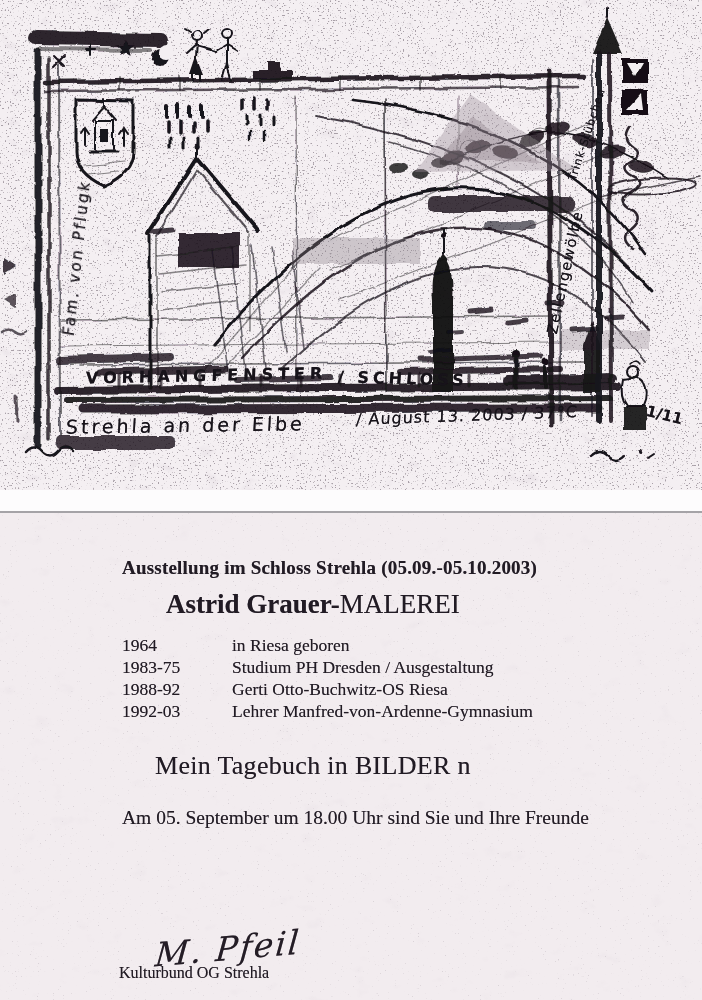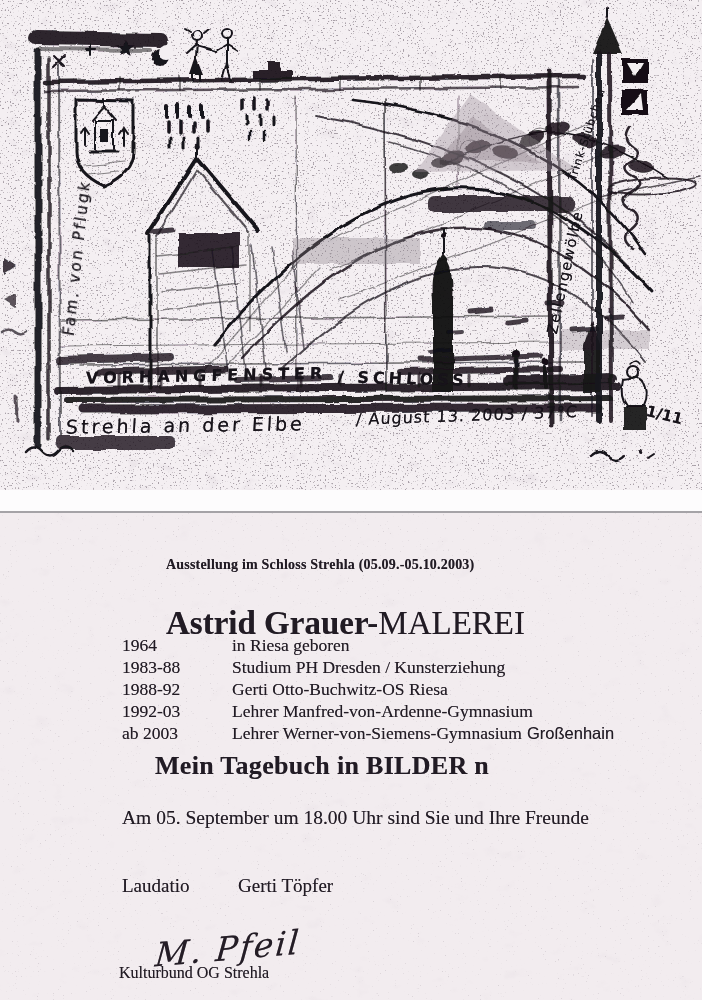--- a/index.html
+++ b/index.html
@@ -30,7 +30,7 @@
   .invitation{position:absolute;left:0;top:513px;width:702px;height:487px;background:#f2ecef;}
   .invitation svg.paper{position:absolute;left:0;top:0;z-index:0;}
   .invitation .txt{position:absolute;z-index:1;white-space:nowrap;text-shadow:0 0 0.6px rgba(27,20,30,.5);}
-  .inv-header{left:122px;top:44px;font-size:14px;font-weight:bold;letter-spacing:.2px;margin-left:44px;}
+  .inv-header{left:122px;top:44px;font-size:19px;font-weight:bold;letter-spacing:.2px;}
   .inv-artist{left:166px;top:92px;font-size:33px;}
   .inv-artist .b{font-weight:bold;}
   .bio-row{left:122px;font-size:17.5px;}

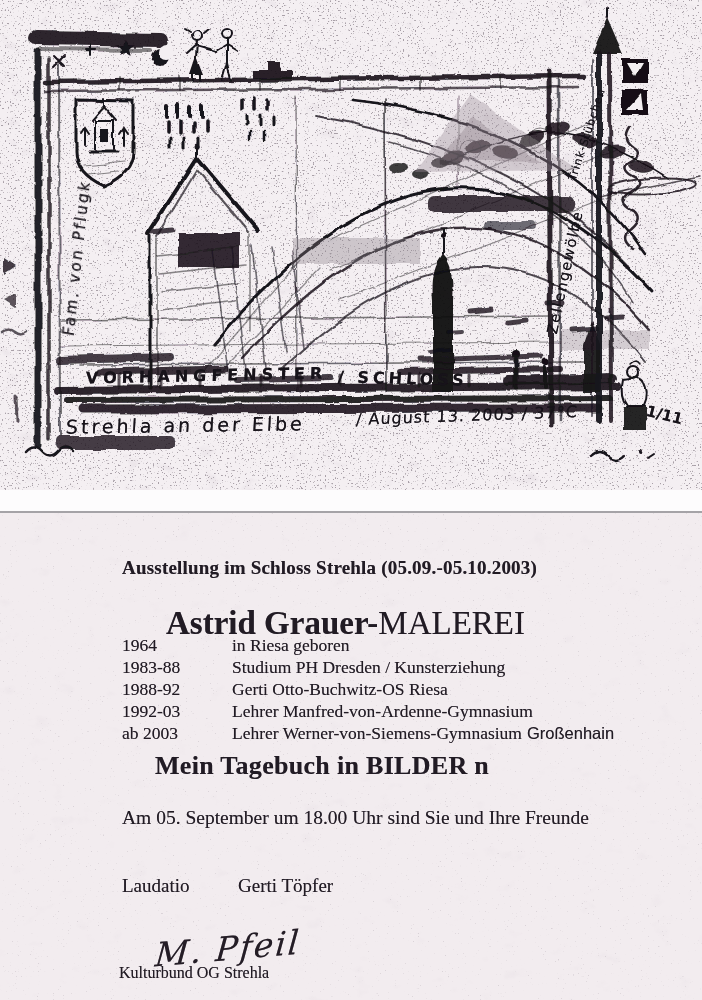--- a/index.html
+++ b/index.html
@@ -31,7 +31,7 @@
   .invitation svg.paper{position:absolute;left:0;top:0;z-index:0;}
   .invitation .txt{position:absolute;z-index:1;white-space:nowrap;text-shadow:0 0 0.6px rgba(27,20,30,.5);}
   .inv-header{left:122px;top:44px;font-size:19px;font-weight:bold;letter-spacing:.2px;}
-  .inv-artist{left:166px;top:92px;font-size:33px;}
+  .inv-artist{left:166px;top:76px;font-size:27px;}
   .inv-artist .b{font-weight:bold;}
   .bio-row{left:122px;font-size:17.5px;}
   .bio-row .years{display:inline-block;width:110px;font-family:Liberation Serif, serif;}

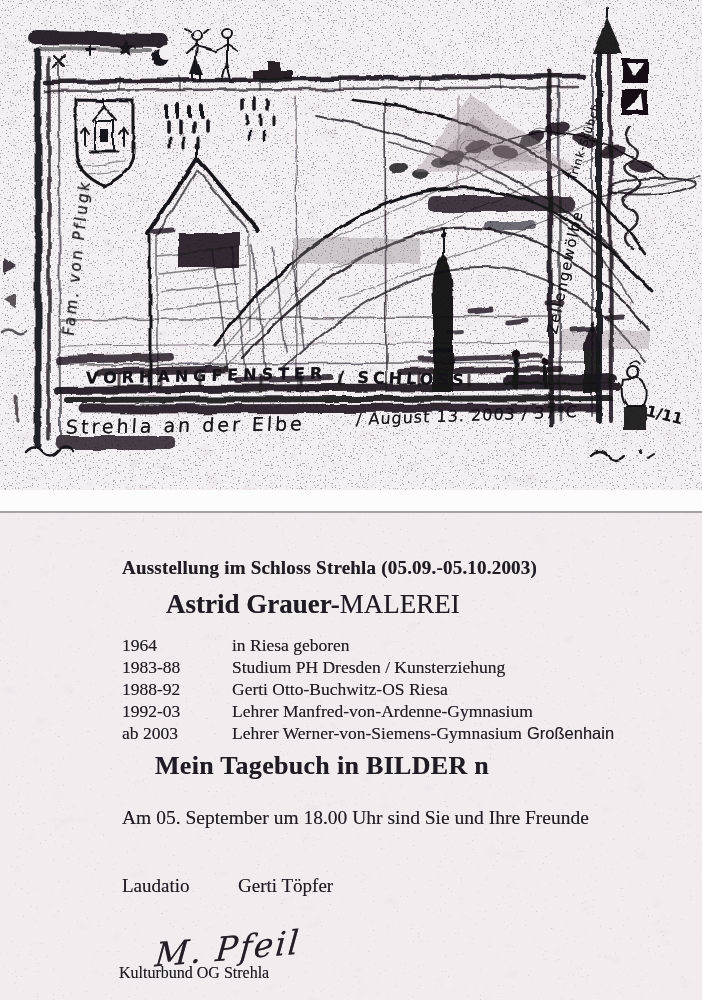--- a/index.html
+++ b/index.html
@@ -294,7 +294,7 @@
     <span class="years">1964</span><span class="desc">in Riesa geboren</span>
   </div>
   <div class="txt bio-row" style="top:144px">
-    <span class="years">1983-88</span><span class="desc">Studium PH Dresden / Kunsterziehung</span>
+    <span class="years">1983-75</span><span class="desc">Studium PH Dresden / Kunsterziehung</span>
   </div>
   <div class="txt bio-row" style="top:166px">
     <span class="years">1988-92</span><span class="desc">Gerti Otto-Buchwitz-OS Riesa</span>

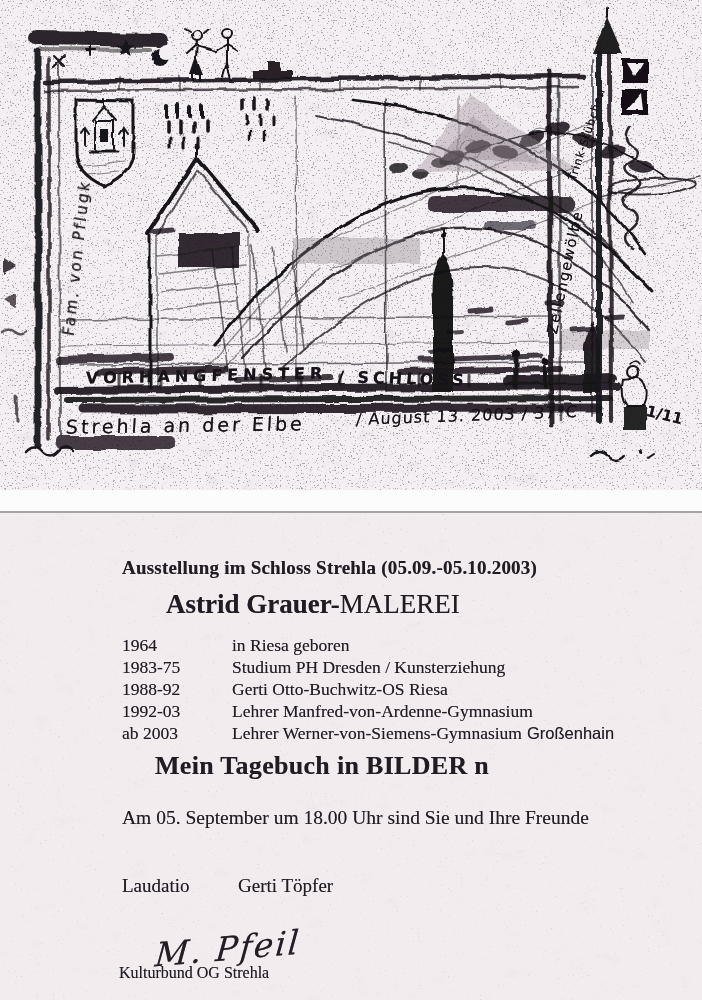--- a/index.html
+++ b/index.html
@@ -294,7 +294,7 @@
     <span class="years">1964</span><span class="desc">in Riesa geboren</span>
   </div>
   <div class="txt bio-row" style="top:144px">
-    <span class="years">1983-75</span><span class="desc">Studium PH Dresden / Kunsterziehung</span>
+    <span class="years">1983-75</span><span class="desc">Studium PH Dresden / Ausgestaltung</span>
   </div>
   <div class="txt bio-row" style="top:166px">
     <span class="years">1988-92</span><span class="desc">Gerti Otto-Buchwitz-OS Riesa</span>

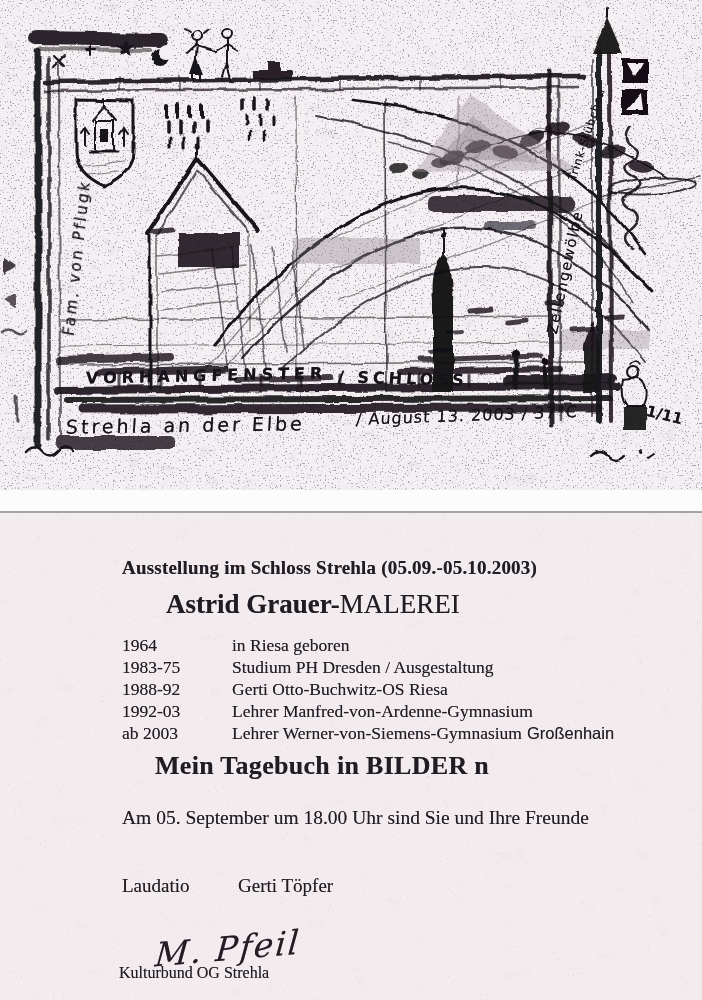--- a/index.html
+++ b/index.html
@@ -302,9 +302,6 @@
   <div class="txt bio-row" style="top:188px">
     <span class="years">1992-03</span><span class="desc">Lehrer Manfred-von-Ardenne-Gymnasium</span>
   </div>
-  <div class="txt bio-row" style="top:210px">
-    <span class="years">ab 2003</span><span class="desc">Lehrer Werner-von-Siemens-Gymnasium</span><span class="suffix">Großenhain</span>
-  </div>
 
   <div class="txt inv-title">Mein Tagebuch in BILDER n</div>
 

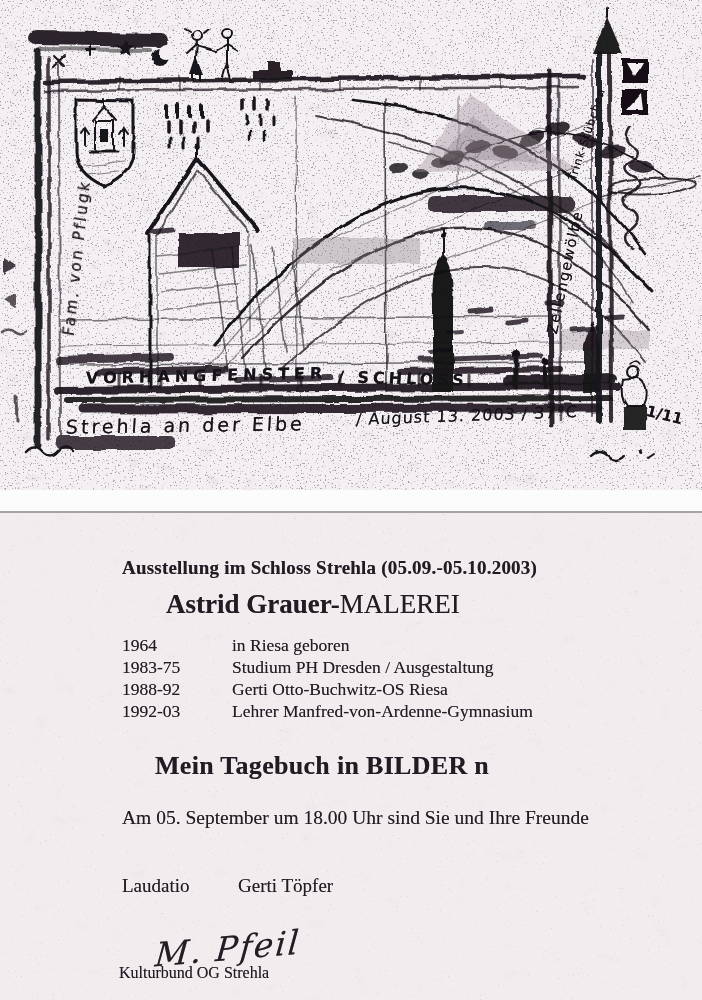--- a/index.html
+++ b/index.html
@@ -36,7 +36,7 @@
   .bio-row{left:122px;font-size:17.5px;}
   .bio-row .years{display:inline-block;width:110px;font-family:Liberation Serif, serif;}
   .bio-row .suffix{font-family:"Liberation Sans", sans-serif;font-size:16.5px;margin-left:5px;}
-  .inv-title{left:155px;top:238px;font-size:26px;font-weight:bold;letter-spacing:.3px;}
+  .inv-title{left:155px;top:238px;font-size:26px;font-weight:normal;letter-spacing:.3px;}
   .inv-invite{left:122px;top:291px;font-size:19.5px;line-height:27.5px;text-align:right;}
   .credit-row{left:122px;font-size:19px;width:560px;}
   .credit-row .name{position:absolute;}

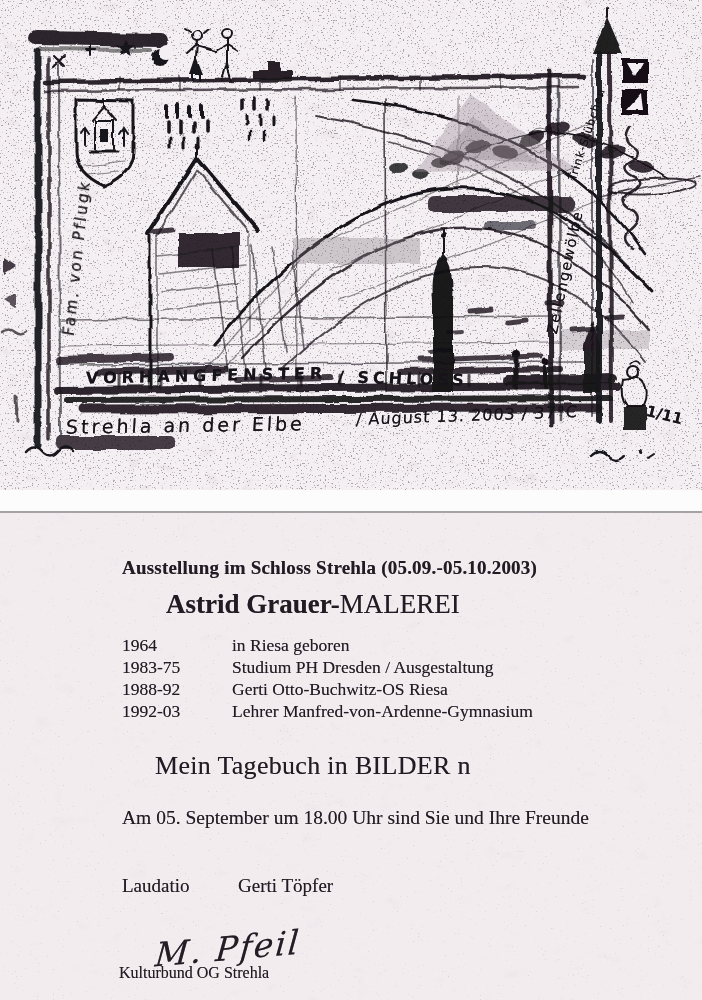--- a/index.html
+++ b/index.html
@@ -309,10 +309,6 @@
     <div>Am 05. September um 18.00 Uhr sind Sie und Ihre Freunde</div>
   </div>
 
-  <div class="txt credit-row r1" style="top:362px">
-    <span class="role">Laudatio</span>
-    <span class="name">Gerti Töpfer</span>
-  </div>
   <div class="txt credit-row r2" style="top:384px">
   </div>
 

